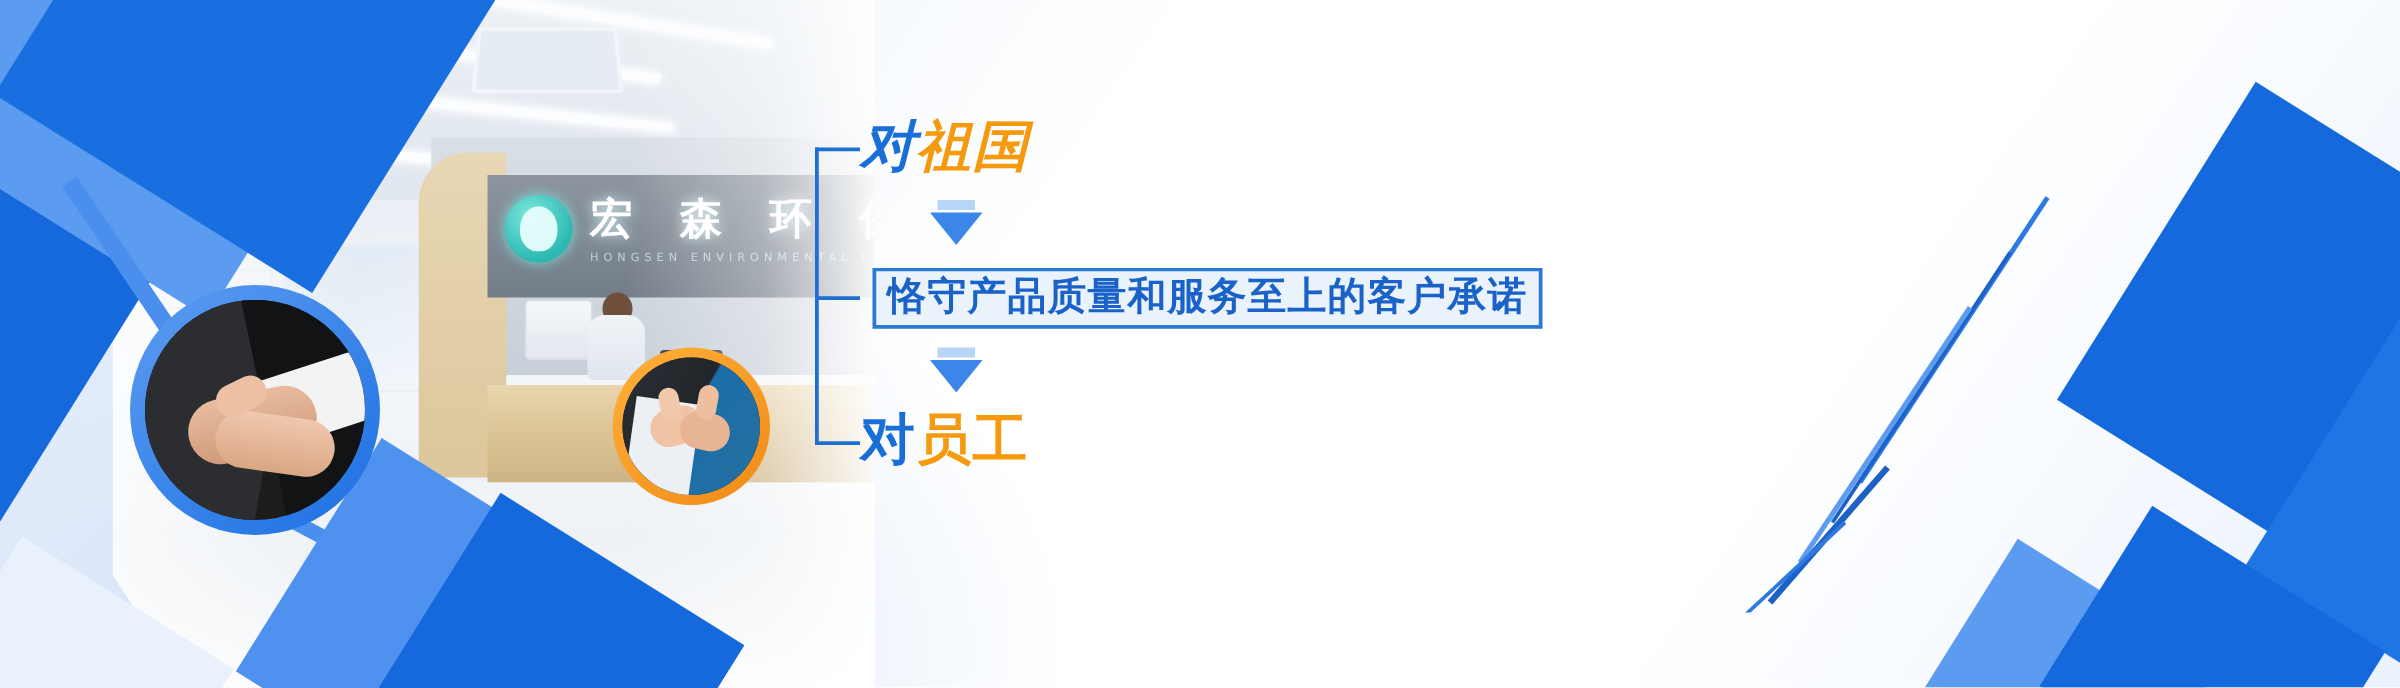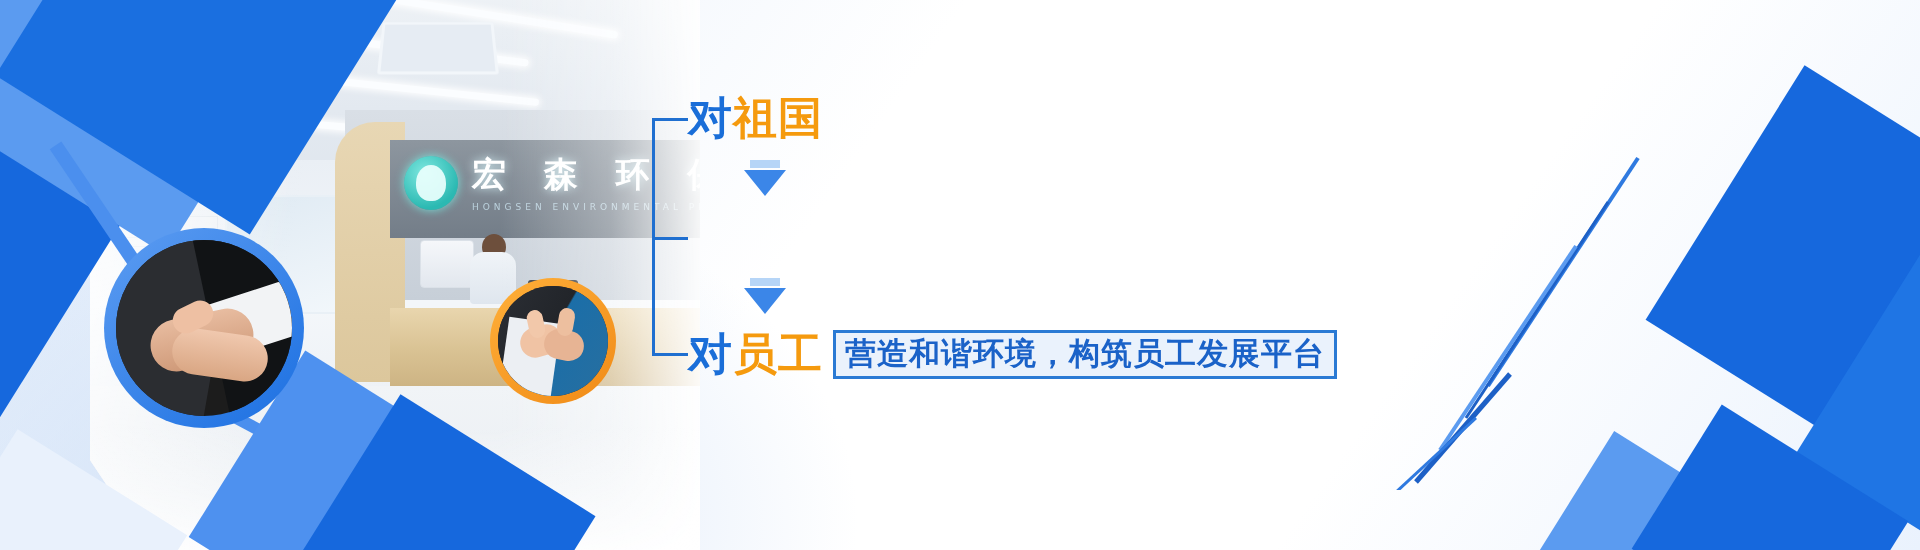--- a/index.html
+++ b/index.html
@@ -249,7 +249,7 @@
   <div class="tick" style="top:237px;"></div>
   <div class="tick" style="top:353px;"></div>
 
-  <div class="row" style="left:688px;top:96px;">
+  <div class="row" style="left:688px;top:96px;font-style:italic;">
     <span class="lead"><span class="b">对</span><span class="o">祖国</span></span>
   </div>
 

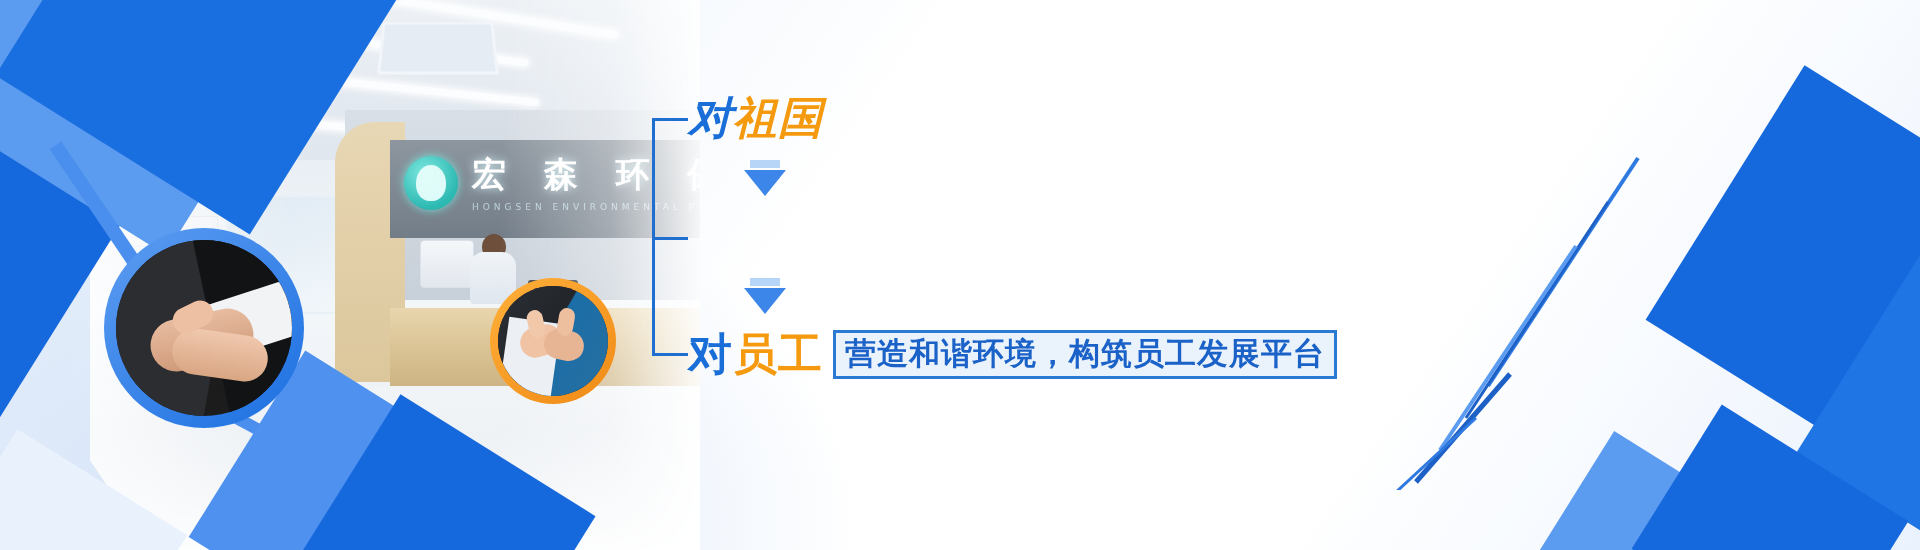--- a/index.html
+++ b/index.html
@@ -257,6 +257,7 @@
   <div class="arrow" style="left:744px;top:170px;"></div>
 
   <div class="row" style="left:688px;top:214px;">
+    <span class="boxed">恪守产品质量和服务至上的客户承诺</span>
   </div>
 
   <div class="arrow-top" style="left:750px;top:278px;"></div>

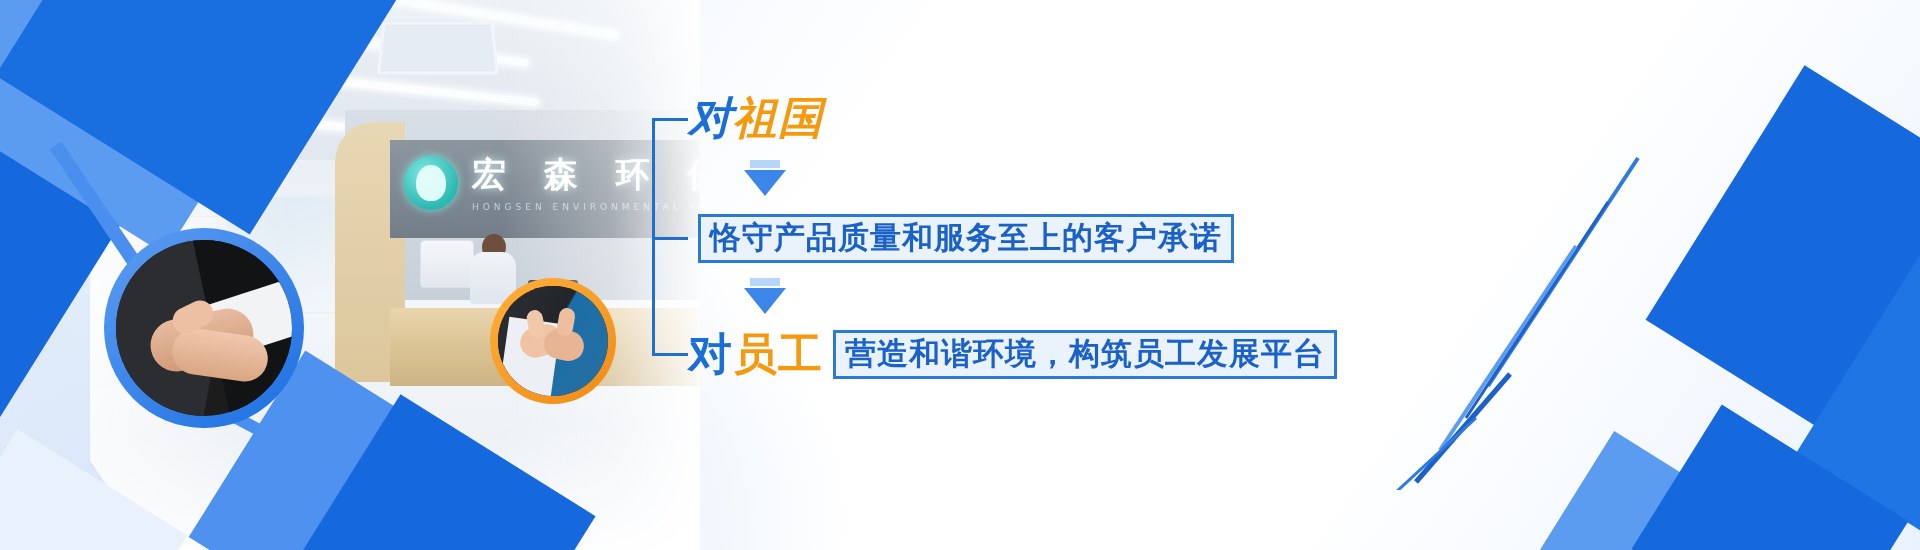--- a/index.html
+++ b/index.html
@@ -265,7 +265,6 @@
 
   <div class="row" style="left:688px;top:330px;align-items:center;">
     <span class="lead"><span class="b">对</span><span class="o">员工</span></span>
-    <span class="boxed">营造和谐环境，构筑员工发展平台</span>
   </div>
 
 </div>

